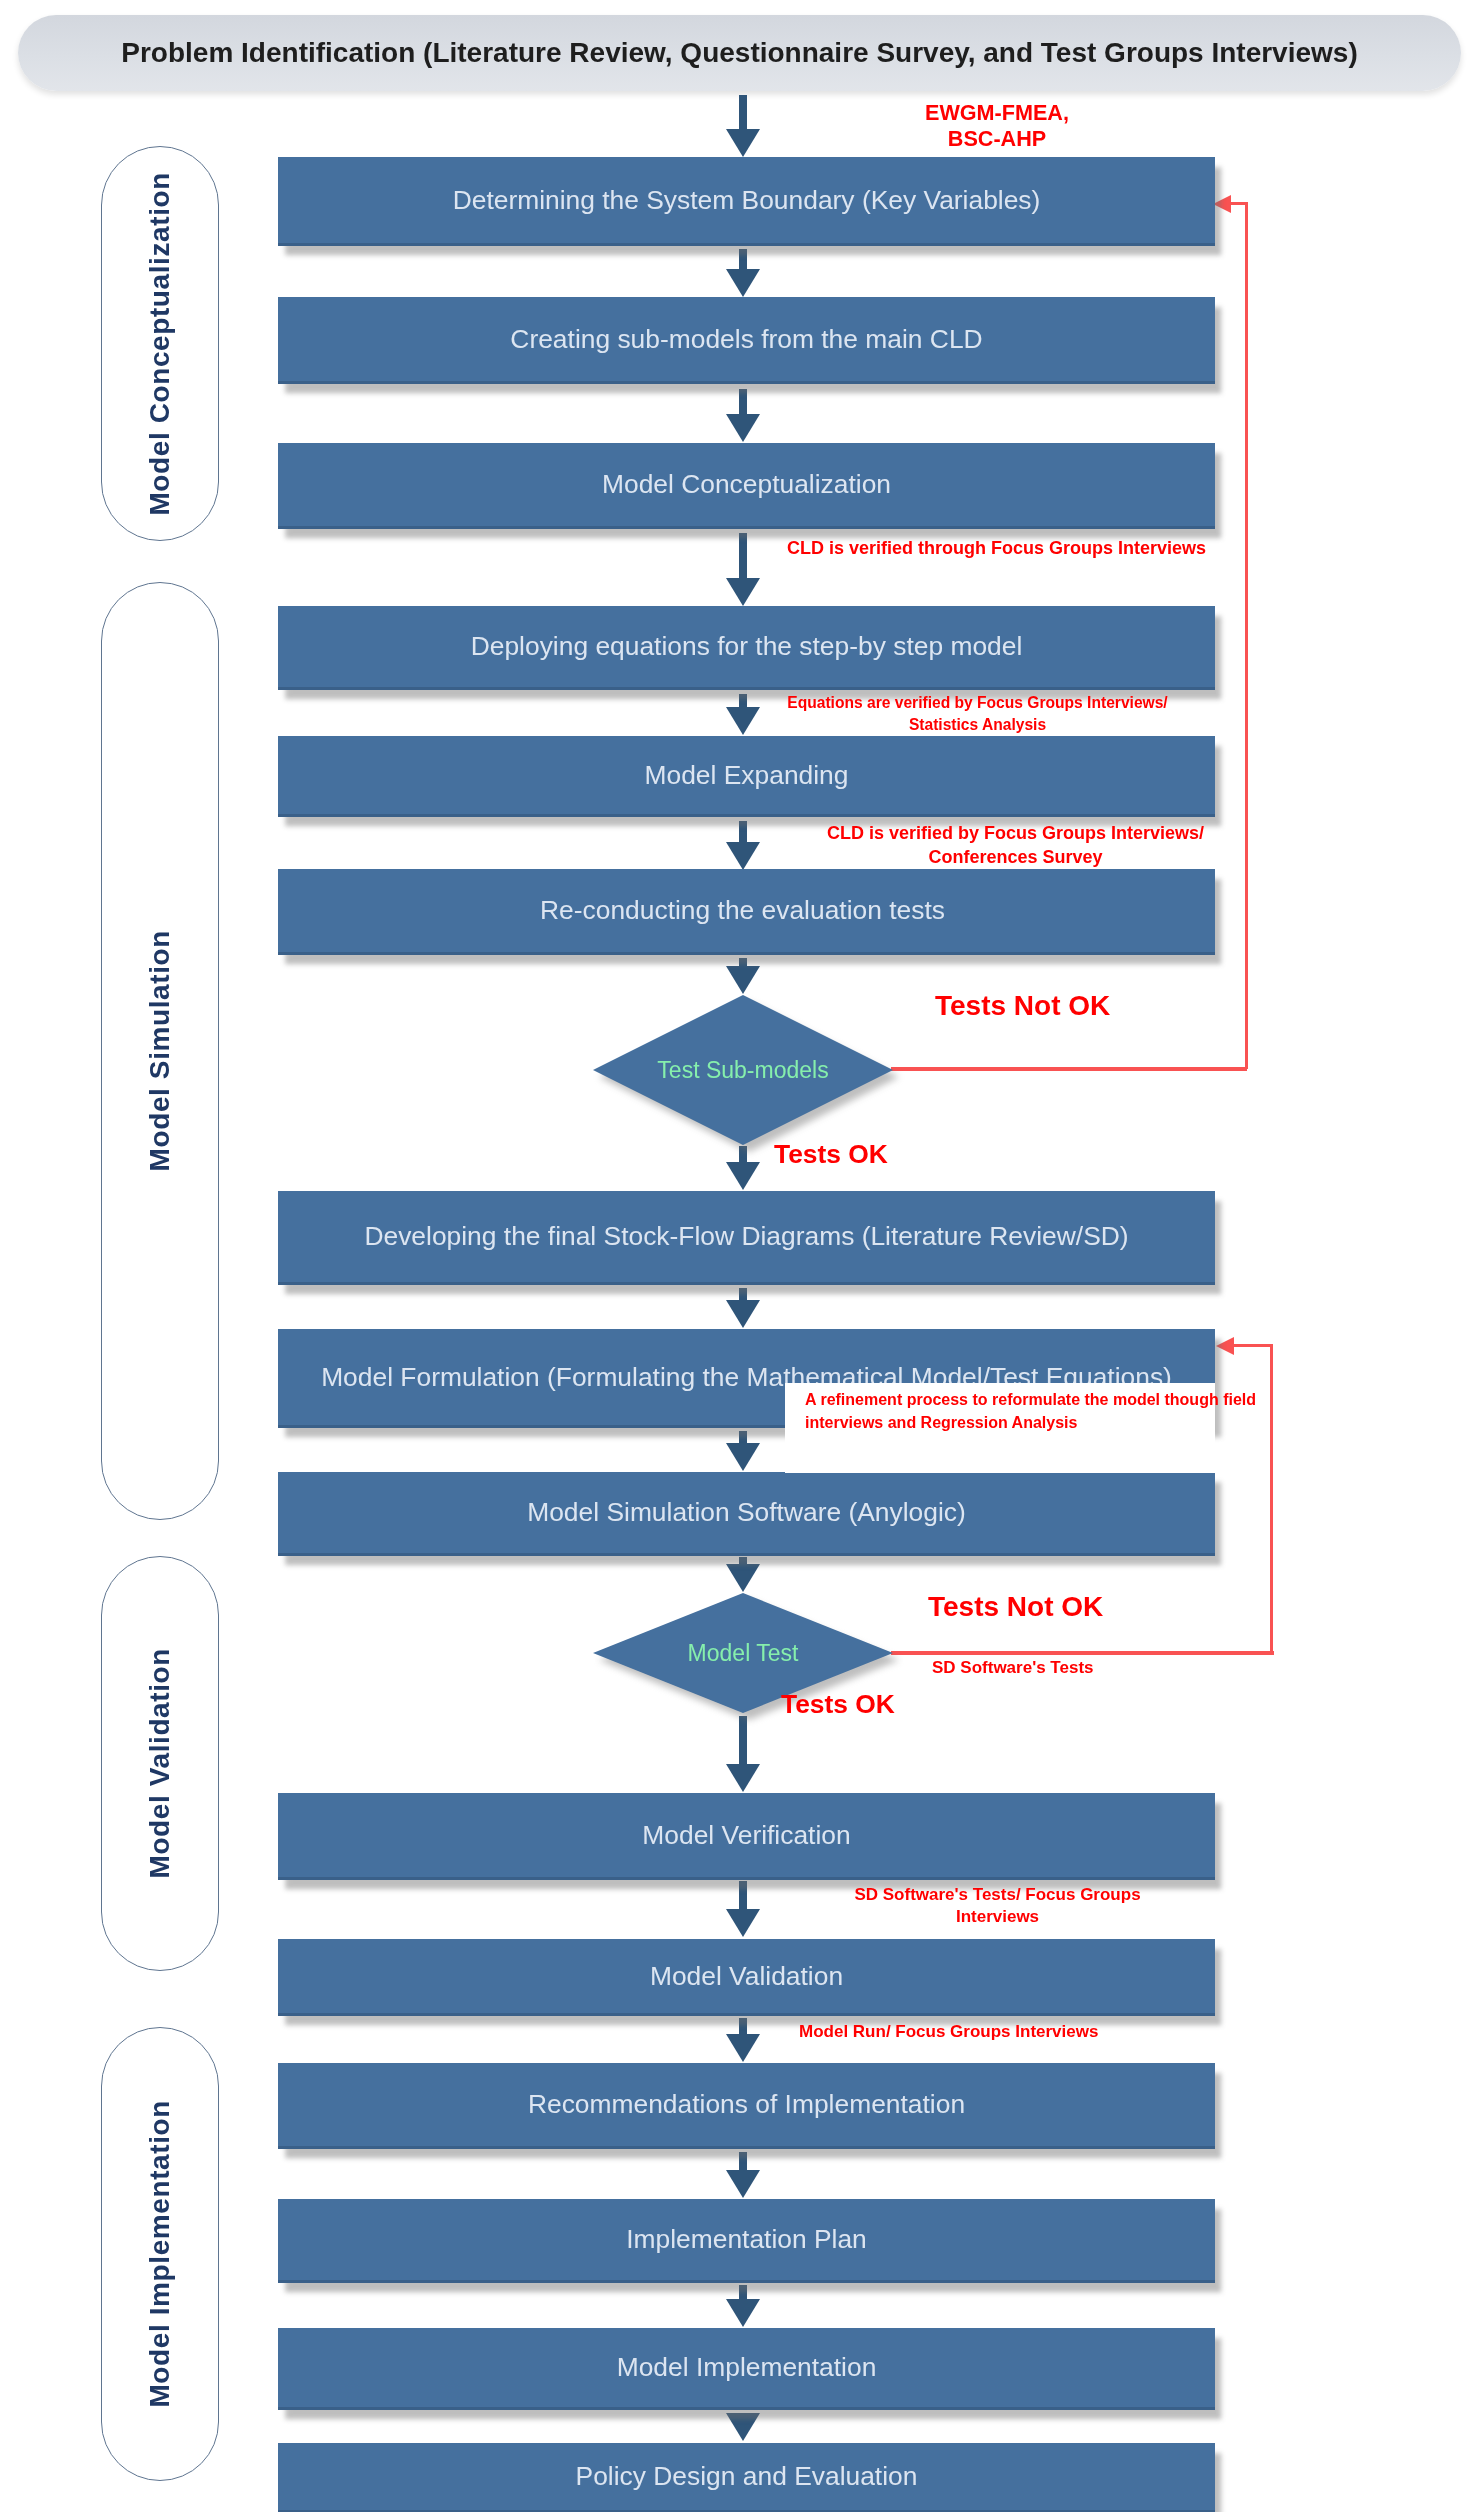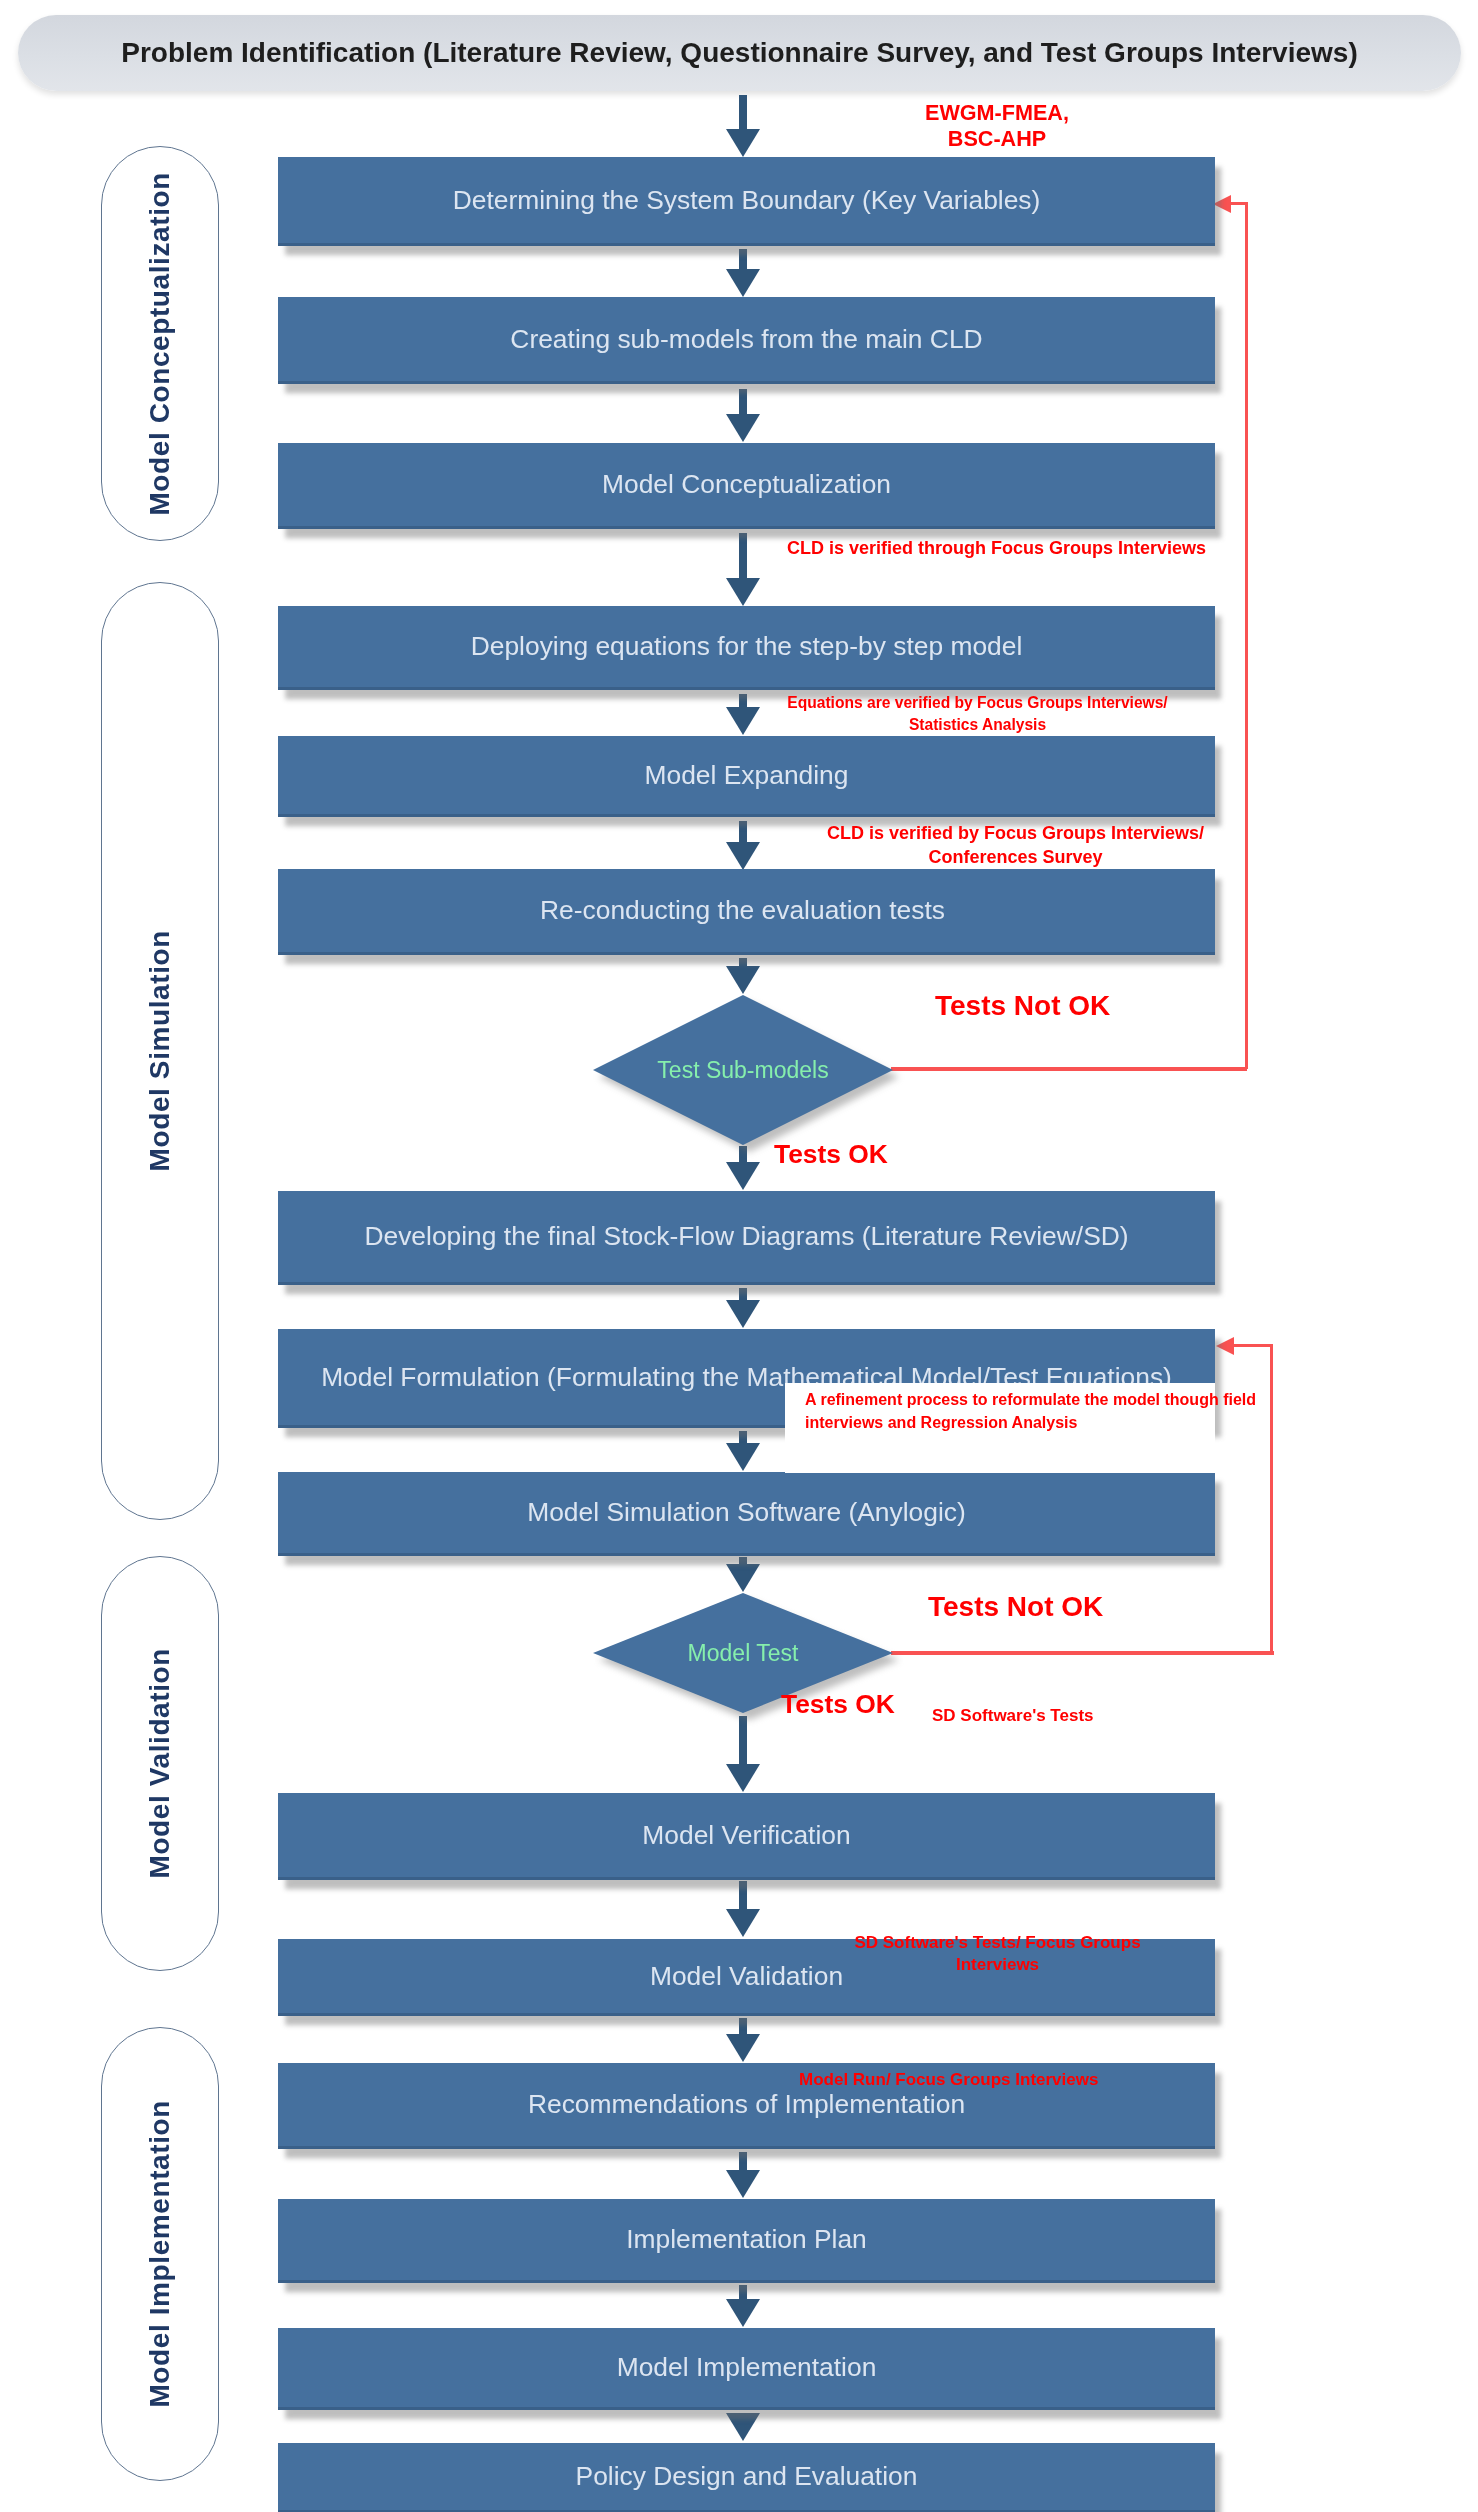--- a/index.html
+++ b/index.html
@@ -82,7 +82,7 @@
   .redtxt.center{text-align:center;white-space:normal;}
   .big{font-size:28px;}
   .med{font-size:26.4px;}
-  .note{font-size:17px;margin-top:48px;}
+  .note{font-size:17px;}
   .whitebox{position:absolute;background:#fff;}
 </style>
 </head>

